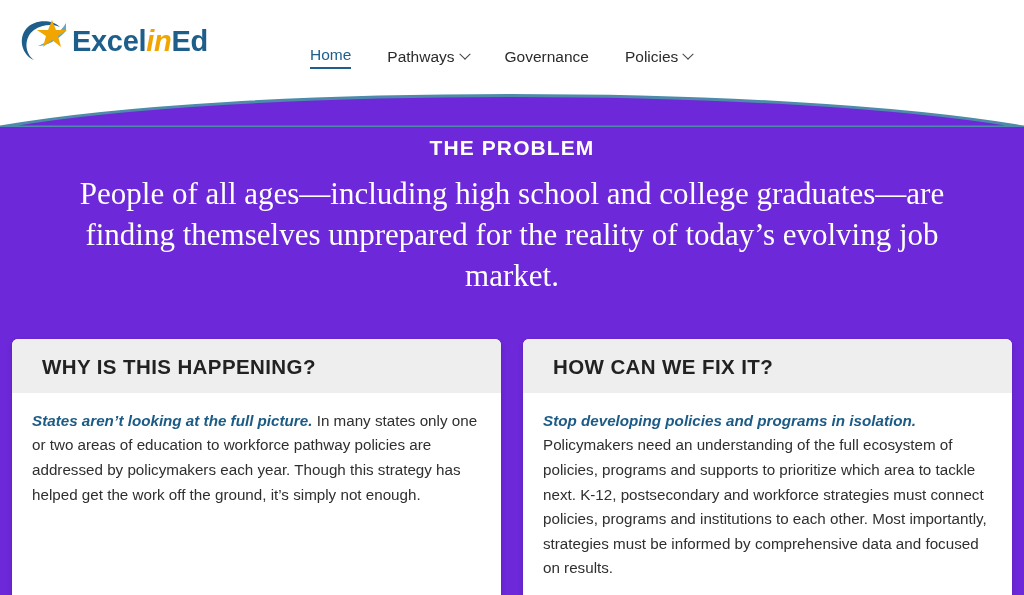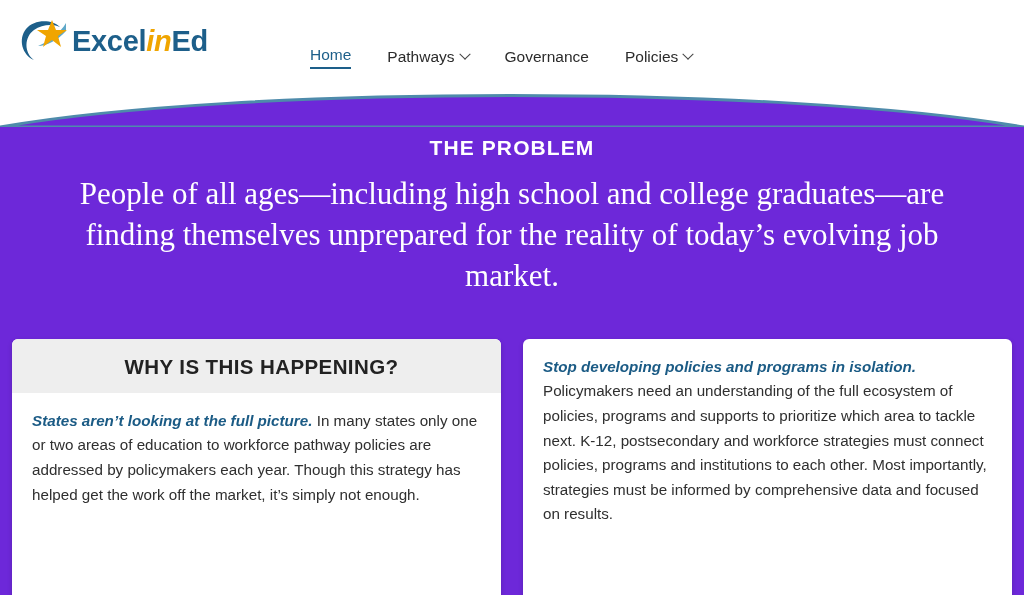--- a/index.html
+++ b/index.html
@@ -143,7 +143,6 @@
     font-weight: bold;
     color: #222222;
     letter-spacing: 0.4px;
-    text-align: center;
   }
   .card-body {
     padding: 16px 20px 22px 20px;

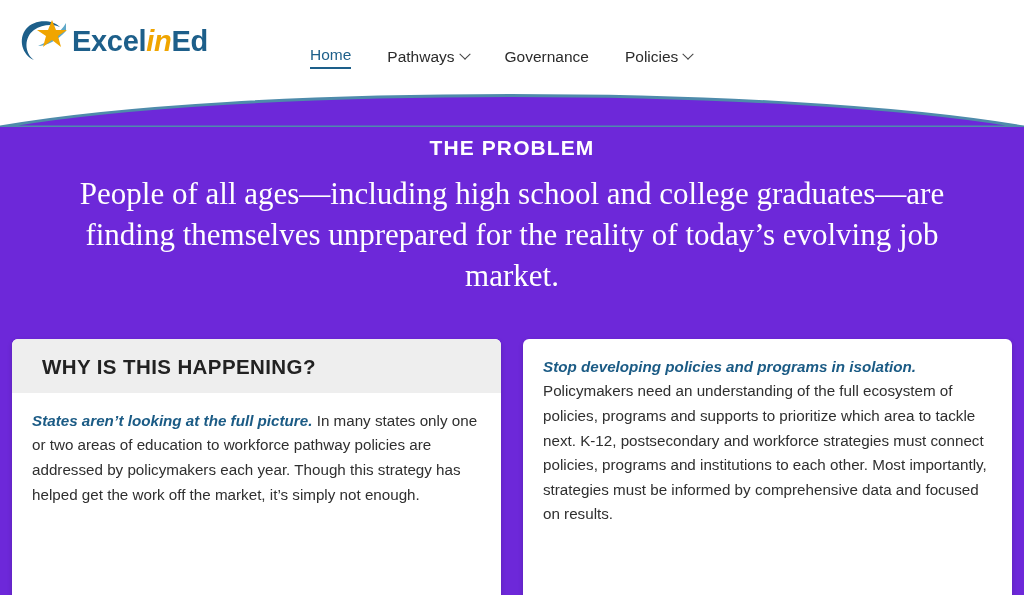--- a/index.html
+++ b/index.html
@@ -215,6 +215,7 @@
     </div>
 
     <div class="card">
+      <div class="card-header">HOW CAN WE FIX IT?</div>
       <div class="card-body">
         <span class="card-lead">Stop developing policies and programs in isolation.</span><span> Policymakers need an understanding of the full ecosystem of policies, programs and supports to prioritize which area to tackle next. K-12, postsecondary and workforce strategies must connect policies, programs and institutions to each other. Most importantly, strategies must be informed by comprehensive data and focused on results.</span>
       </div>

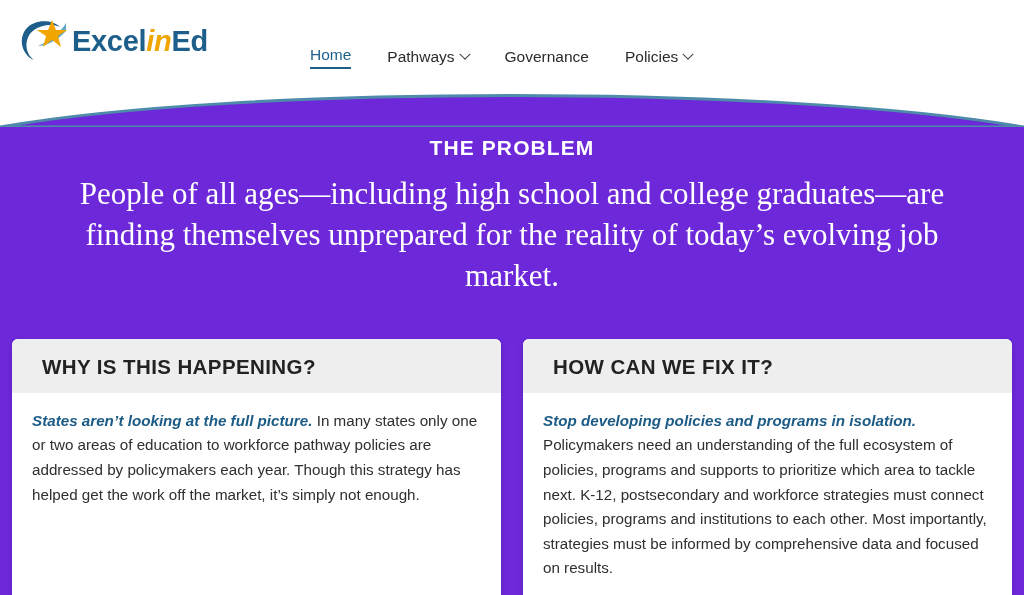--- a/index.html
+++ b/index.html
@@ -210,7 +210,7 @@
     <div class="card">
       <div class="card-header">WHY IS THIS HAPPENING?</div>
       <div class="card-body">
-        <span class="card-lead">States aren’t looking at the full picture.</span><span> In many states only one or two areas of education to workforce pathway policies are addressed by policymakers each year. Though this strategy has helped get the work off the market, it’s simply not enough.</span>
+        <span class="card-lead">States aren’t looking at the full picture.</span><span> In many states only one or two areas of education to workforce pathway policies are addressed by policymakers each year. Though this strategy has helped get the work off the ground, it’s simply not enough.</span>
       </div>
     </div>
 

